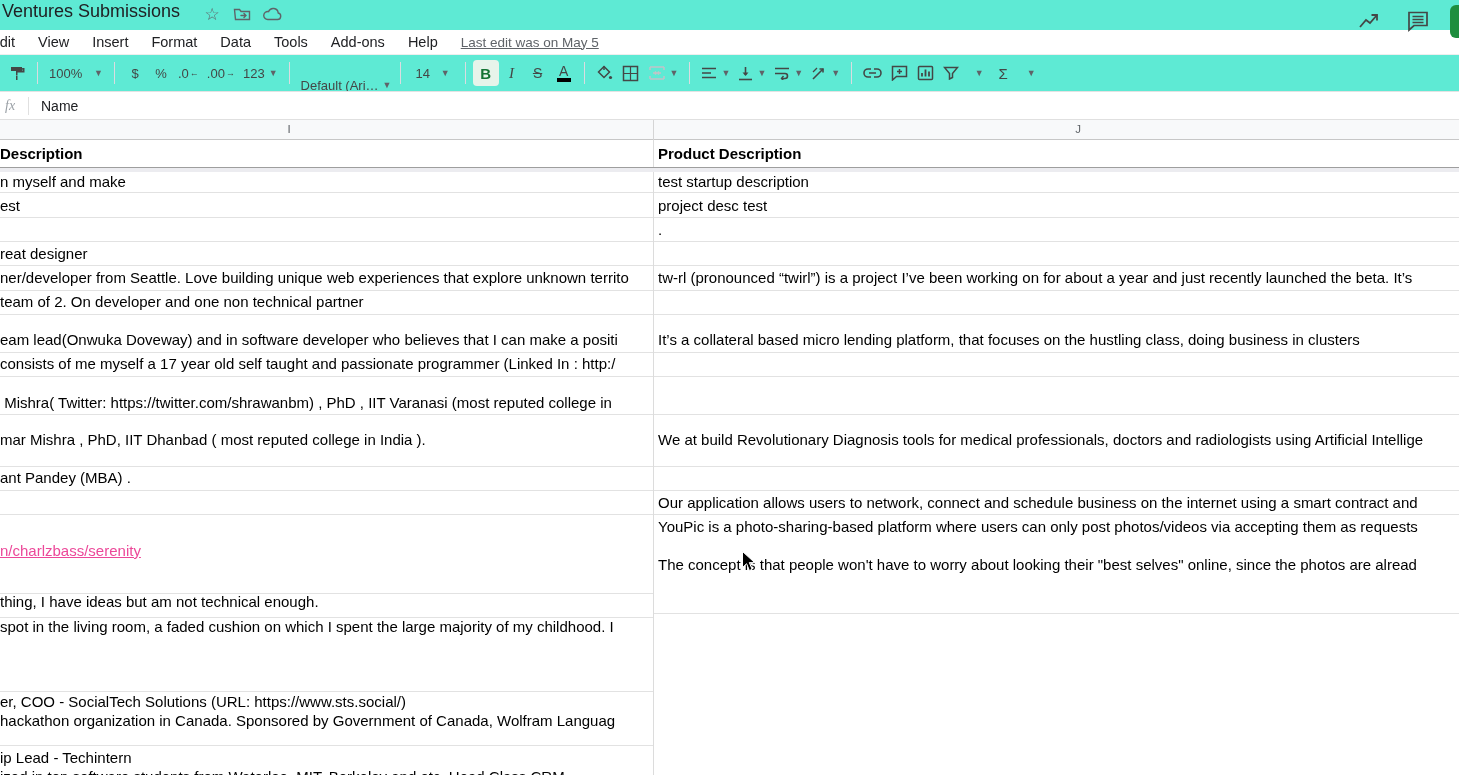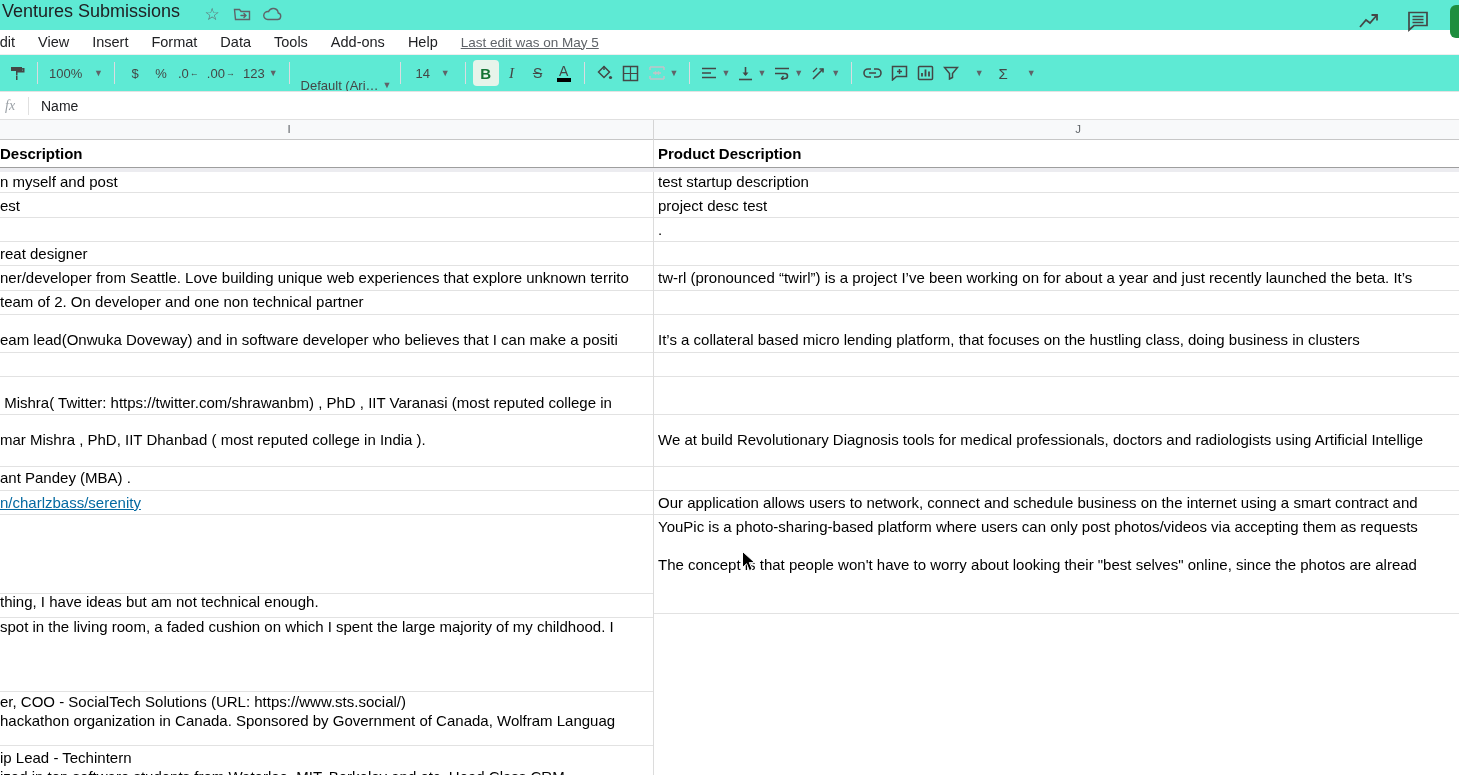--- a/index.html
+++ b/index.html
@@ -249,7 +249,7 @@
 <div id="grid">
   <div id="left-col">
       <div class="cell-line b" style="top: 25px;">Description</div>
-      <div class="cell-line" style="top: 53px;">n myself and post</div>
+      <div class="cell-line" style="top: 53px;">n myself and make</div>
       <div class="cell-line" style="top: 77px;">est</div>
       <div class="cell-line" style="top: 125px;">reat designer</div>
       <div class="cell-line" style="top: 149px;">ner/developer from Seattle. Love building unique web experiences that explore unknown territo</div>

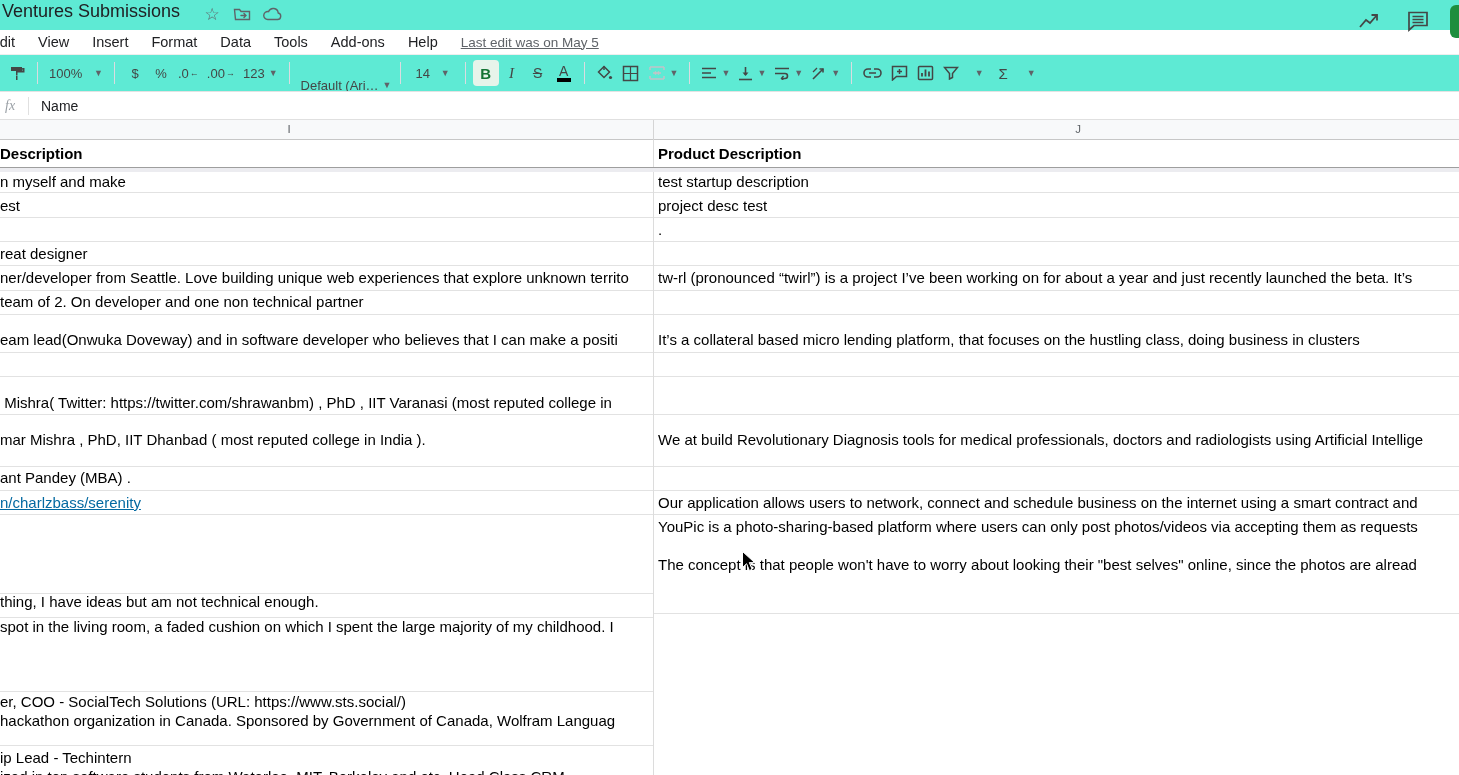--- a/index.html
+++ b/index.html
@@ -255,6 +255,7 @@
       <div class="cell-line" style="top: 149px;">ner/developer from Seattle. Love building unique web experiences that explore unknown territo</div>
       <div class="cell-line" style="top: 173px;">team of 2. On developer and one non technical partner</div>
       <div class="cell-line" style="top: 211px;">eam lead(Onwuka Doveway) and in software developer who believes that I can make a positi</div>
+      <div class="cell-line" style="top: 235px;">consists of me myself a 17 year old self taught and passionate programmer (Linked In : http:/</div>
       <div class="cell-line" style="top: 274px;"> Mishra( Twitter: https://twitter.com/shrawanbm) , PhD , IIT Varanasi (most reputed college in</div>
       <div class="cell-line" style="top: 311px;">mar Mishra , PhD, IIT Dhanbad ( most reputed college in India ).</div>
       <div class="cell-line" style="top: 349px;">ant Pandey (MBA) .</div>

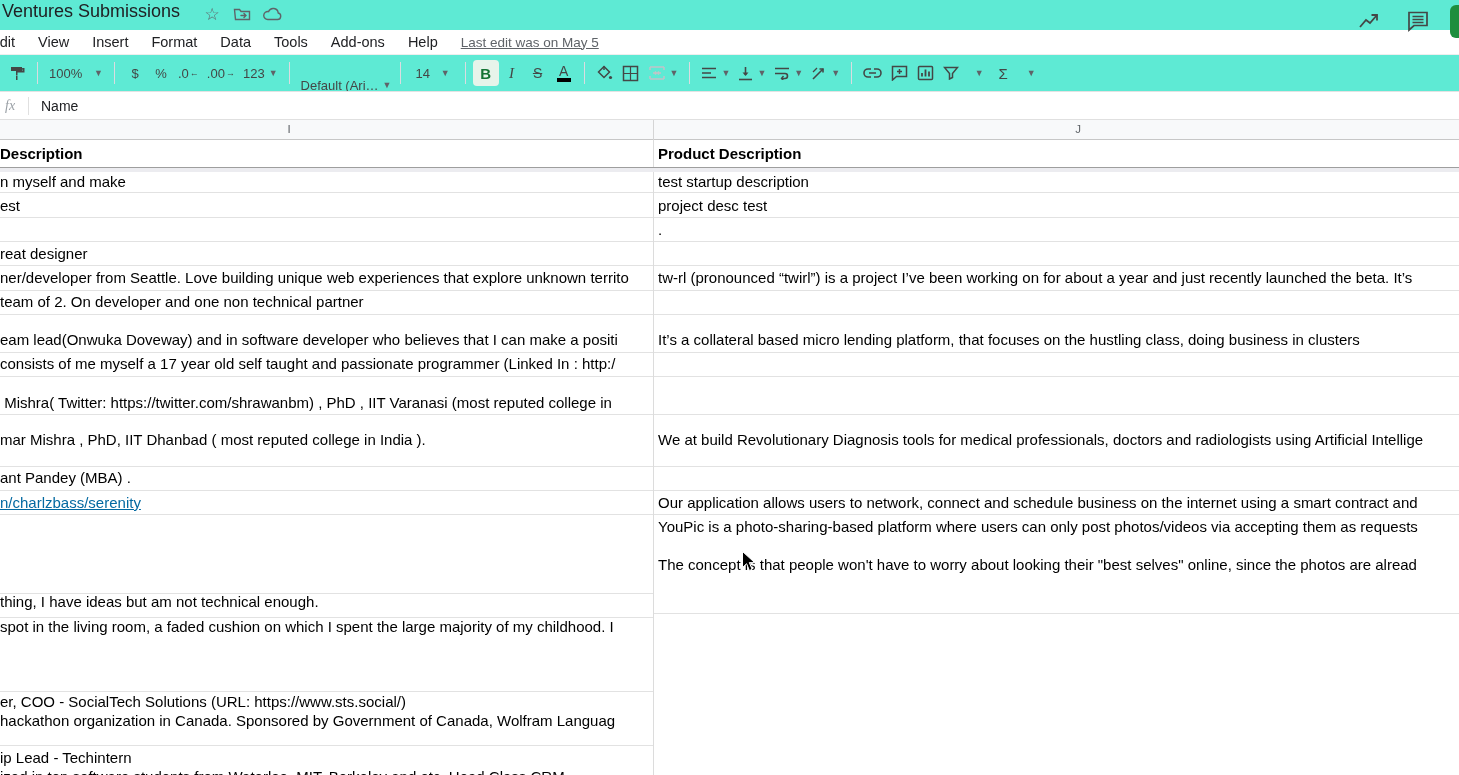--- a/index.html
+++ b/index.html
@@ -58,7 +58,7 @@
   .cell-line { position:absolute; left:0; white-space:pre; font-size:15px; color:#000; line-height:18px; height:18px; }
   #right-col .cell-line { left:4px; }
   .cell-line.b { font-weight:bold; }
-  .cell-line.lk { color:#0369a1; text-decoration:underline; }
+  .cell-line.lk { color:#ec4899; text-decoration:underline;margin-top:48px; }
   .rule { position:absolute; left:0; width:100%; height:1px; background:#e2e2e2; }
   #row1-border { position:absolute; left:0; top:47px; width:1459px; height:1px; background:#9e9e9e; }
   #frozen-shadow { position:absolute; left:0; top:48px; width:1459px; height:4px; background:#ececf0; }

